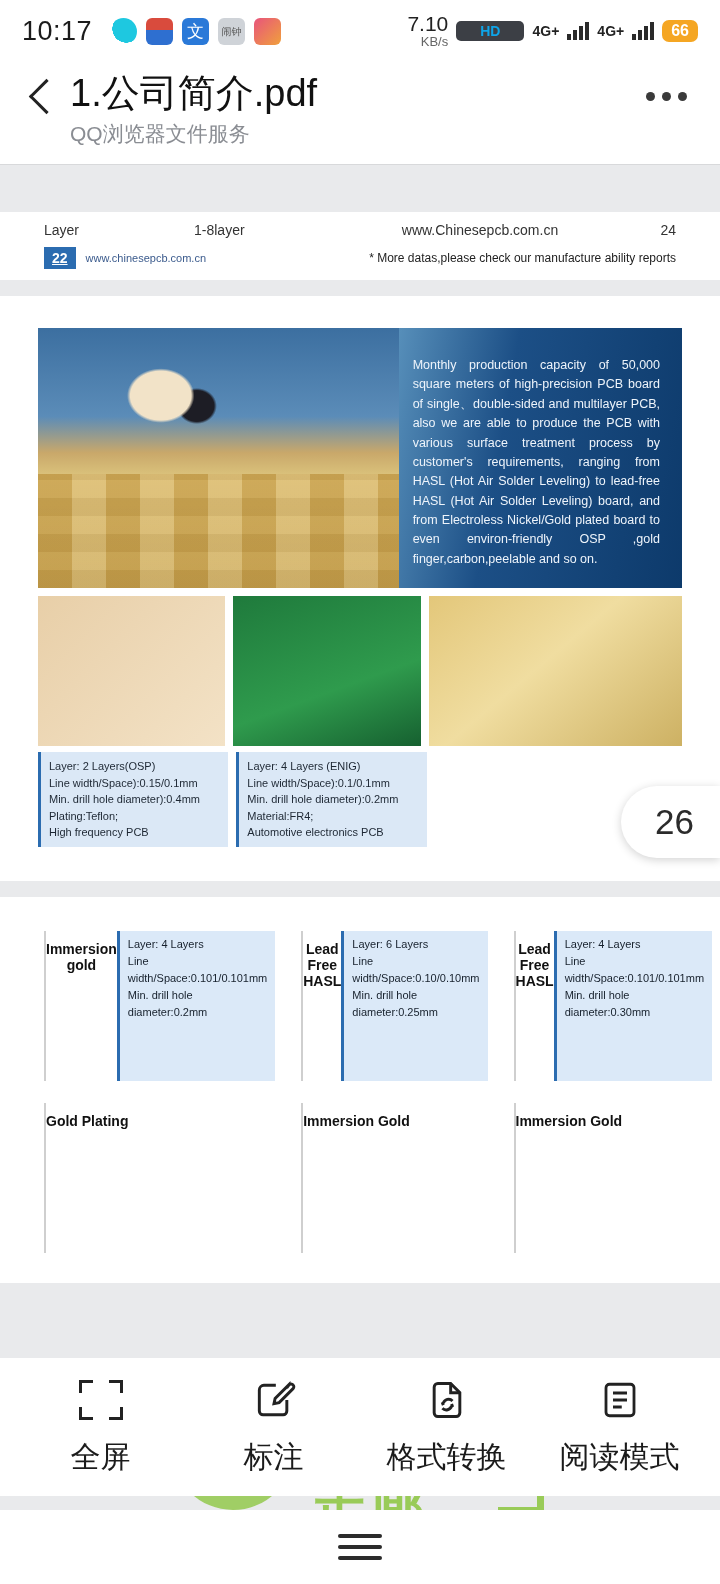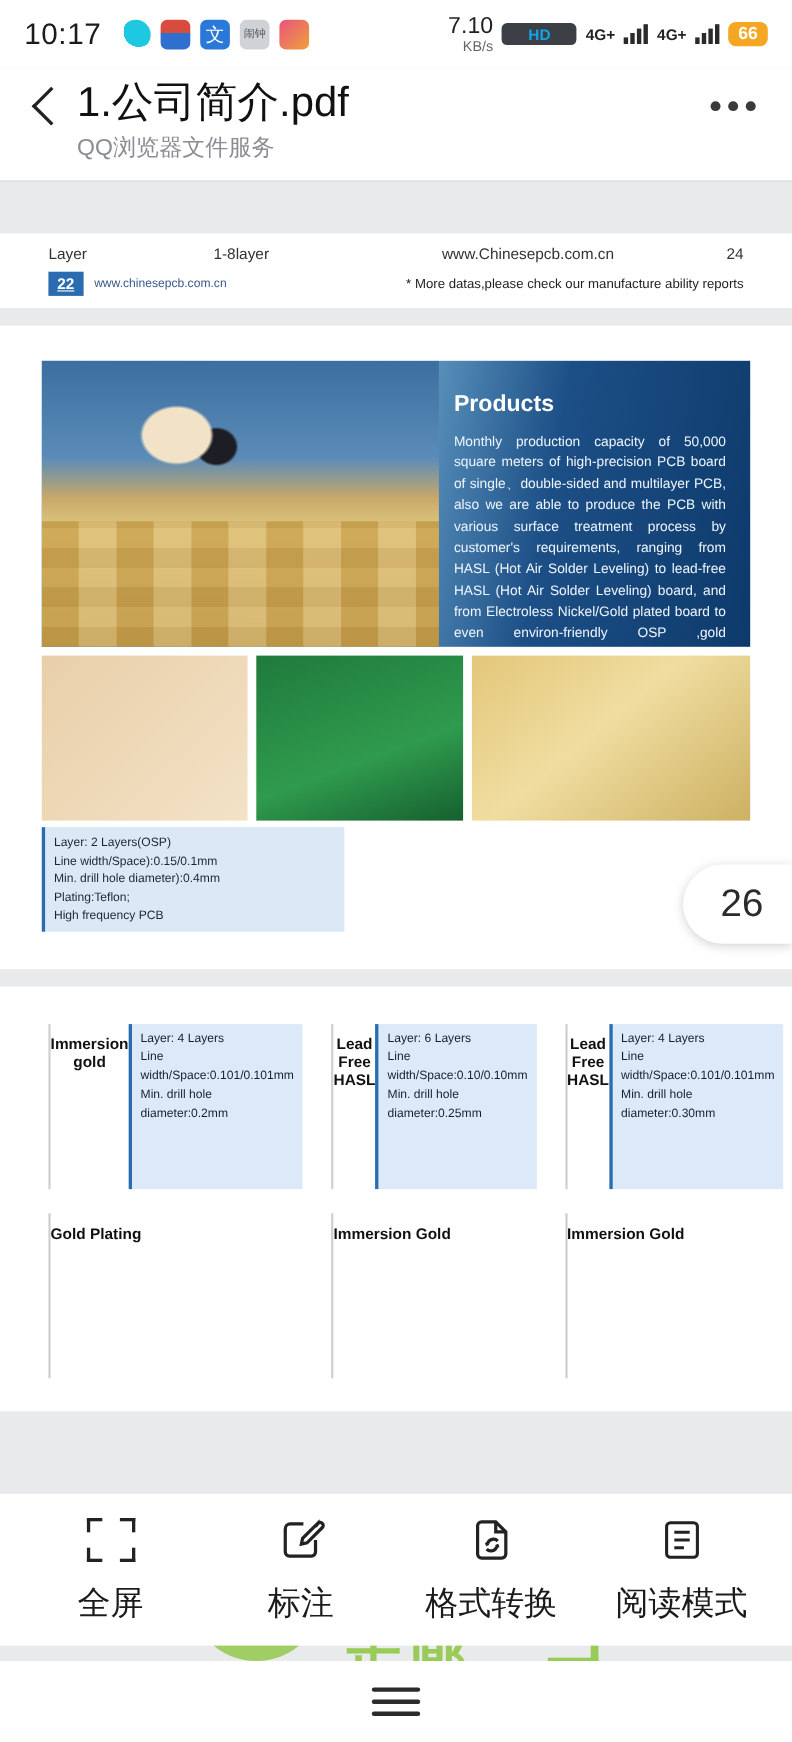--- a/index.html
+++ b/index.html
@@ -283,7 +283,6 @@
     <div class="hero">
       <div class="hero-photo"></div>
       <div class="hero-text">
-        <h3>Products</h3>
         <p>Monthly production capacity of 50,000 square meters of high-precision PCB board of single、double-sided and multilayer PCB, also we are able to produce the PCB with various surface treatment process by customer's requirements, ranging from HASL (Hot Air Solder Leveling) to lead-free HASL (Hot Air Solder Leveling) board, and from Electroless Nickel/Gold plated board to even environ-friendly OSP ,gold finger,carbon,peelable and so on.</p>
       </div>
     </div>

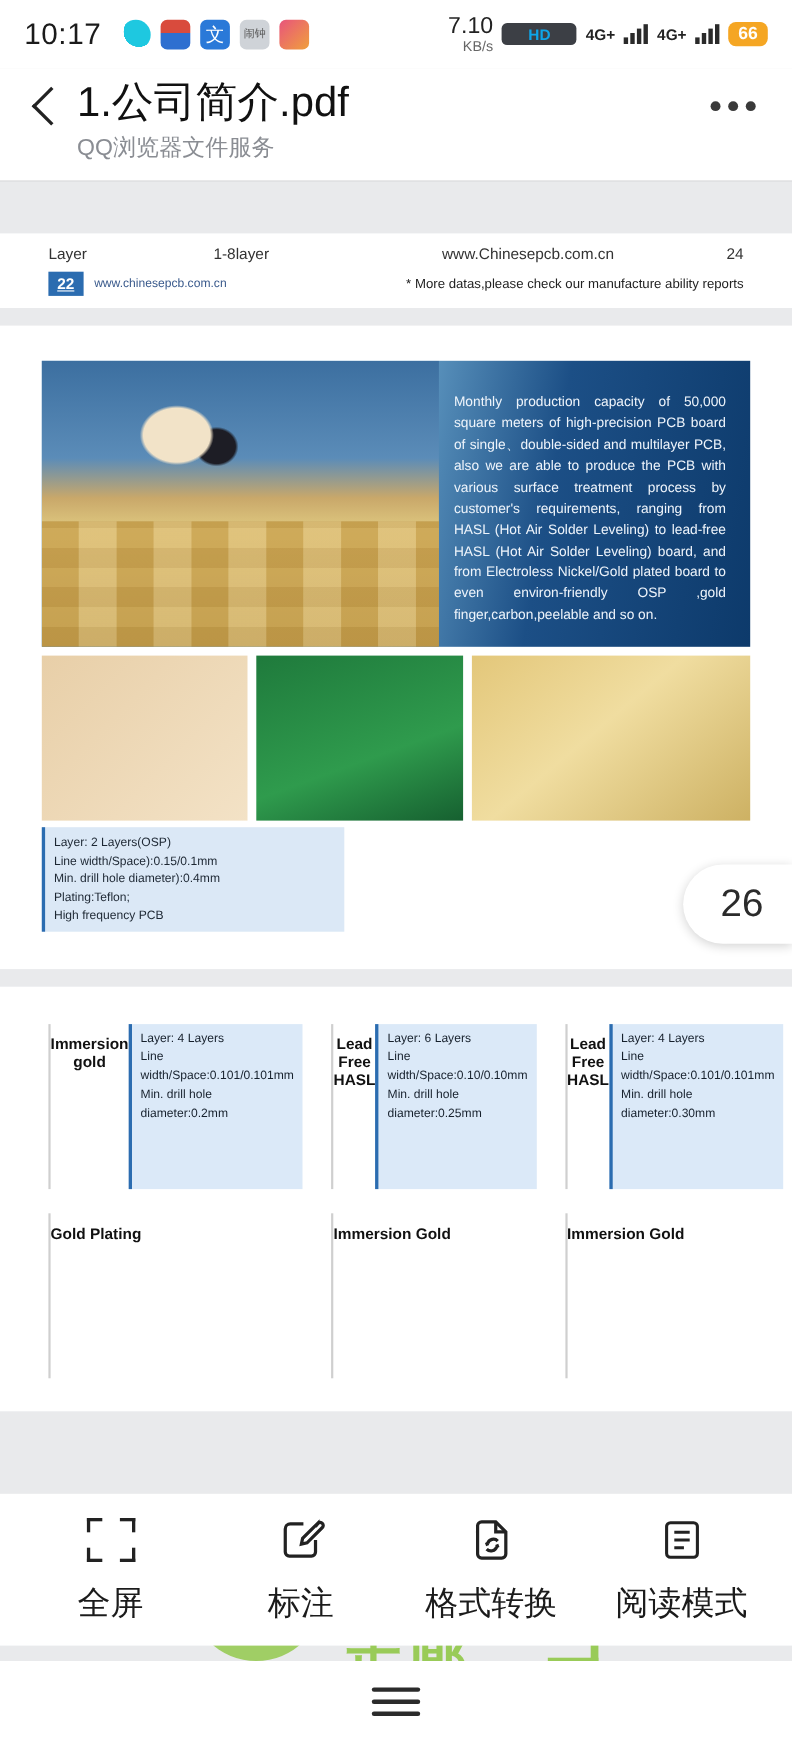--- a/index.html
+++ b/index.html
@@ -301,6 +301,13 @@
         <div>Plating:Teflon;</div>
         <div>High frequency PCB</div>
       </div>
+      <div class="cap c1">
+        <div>Layer: 4 Layers (ENIG)</div>
+        <div>Line width/Space):0.1/0.1mm</div>
+        <div>Min. drill hole diameter):0.2mm</div>
+        <div>Material:FR4;</div>
+        <div>Automotive electronics PCB</div>
+      </div>
       <div class="cap w"></div>
     </div>
   </div>

